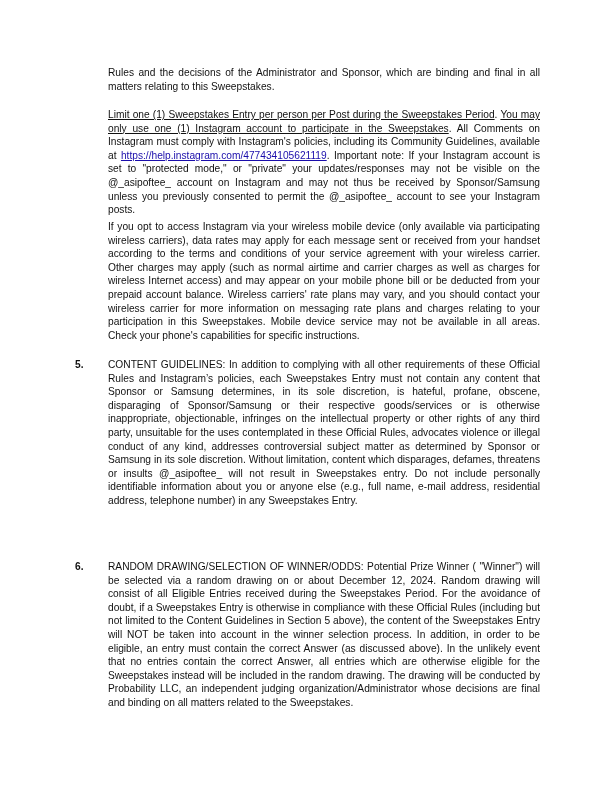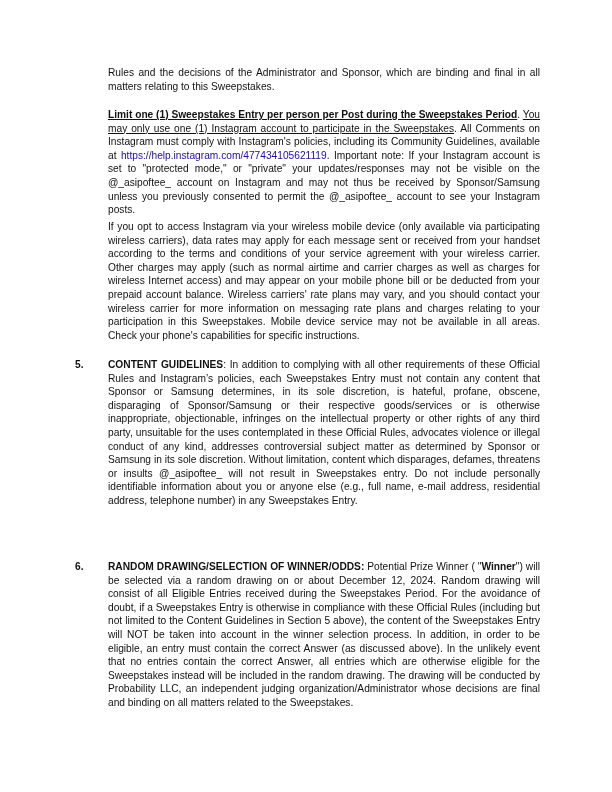--- a/index.html
+++ b/index.html
@@ -13,7 +13,7 @@
   .indent { position: absolute; left: 108px; width: 432px; text-align: justify; }
   .p { margin: 0; }
   .u { text-decoration: underline; }
-  .b { font-weight: bold; margin-top: 32px; }
+  .b { font-weight: normal; margin-top: 32px; }
   a.link { color: #1a0dab; }
   .item { position: absolute; left: 75px; width: 465px; }
   .item .num { position: absolute; left: 0; top: 0; font-weight: bold; }

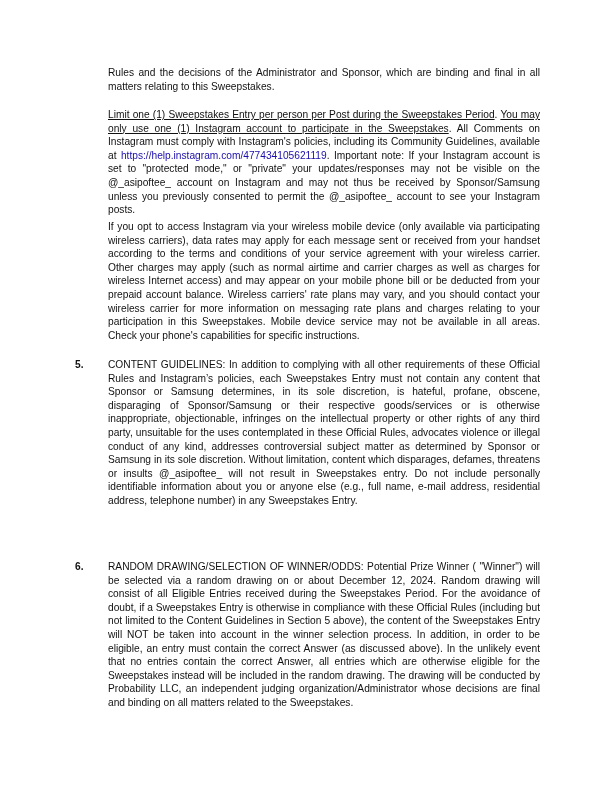--- a/index.html
+++ b/index.html
@@ -14,7 +14,7 @@
   .p { margin: 0; }
   .u { text-decoration: underline; }
   .b { font-weight: normal; margin-top: 32px; }
-  a.link { color: #1a0dab; }
+  a.link { color: #1a0dab; text-decoration: underline; }
   .item { position: absolute; left: 75px; width: 465px; }
   .item .num { position: absolute; left: 0; top: 0; font-weight: bold; }
   .item .body { margin-left: 33px; text-align: justify; }

